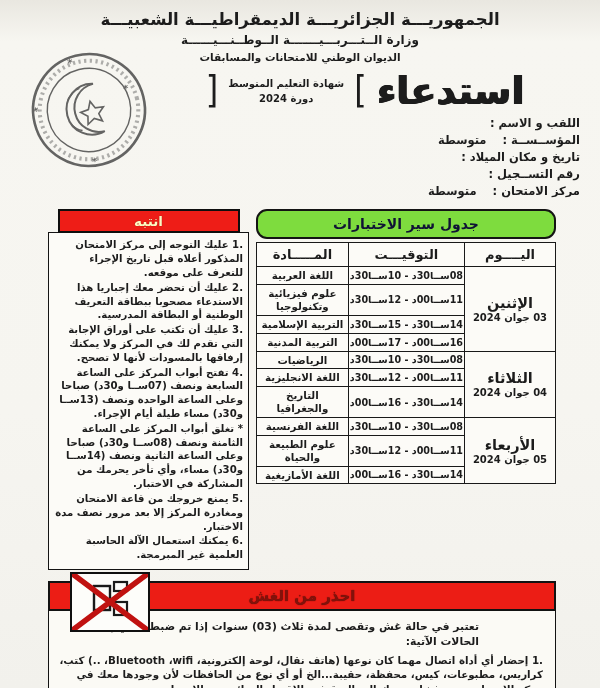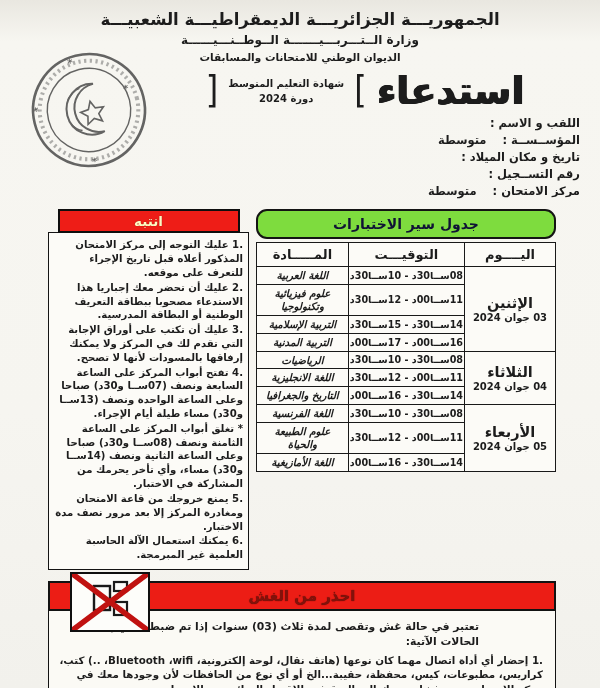--- a/index.html
+++ b/index.html
@@ -35,7 +35,7 @@
   table.sched th,table.sched td{border:1.6px solid #191919;}
   table.sched th{font-size:13px;padding:4px 2px;background:#fcfbf7;}
   .time-cell{font-size:9.6px;text-align:center;padding:2px 1px;white-space:nowrap;}
-  .subject-cell{font-size:10.3px;text-align:center;padding:2px 2px;line-height:1.25;font-style:italic;}
+  .subject-cell{font-size:10.3px;text-align:center;padding:2px 2px;line-height:1.25;}
   .day-cell{text-align:center;padding:2px;}
   .day-name{font-size:14.5px;}
   .day-date{font-size:10px;margin-top:1px;}

